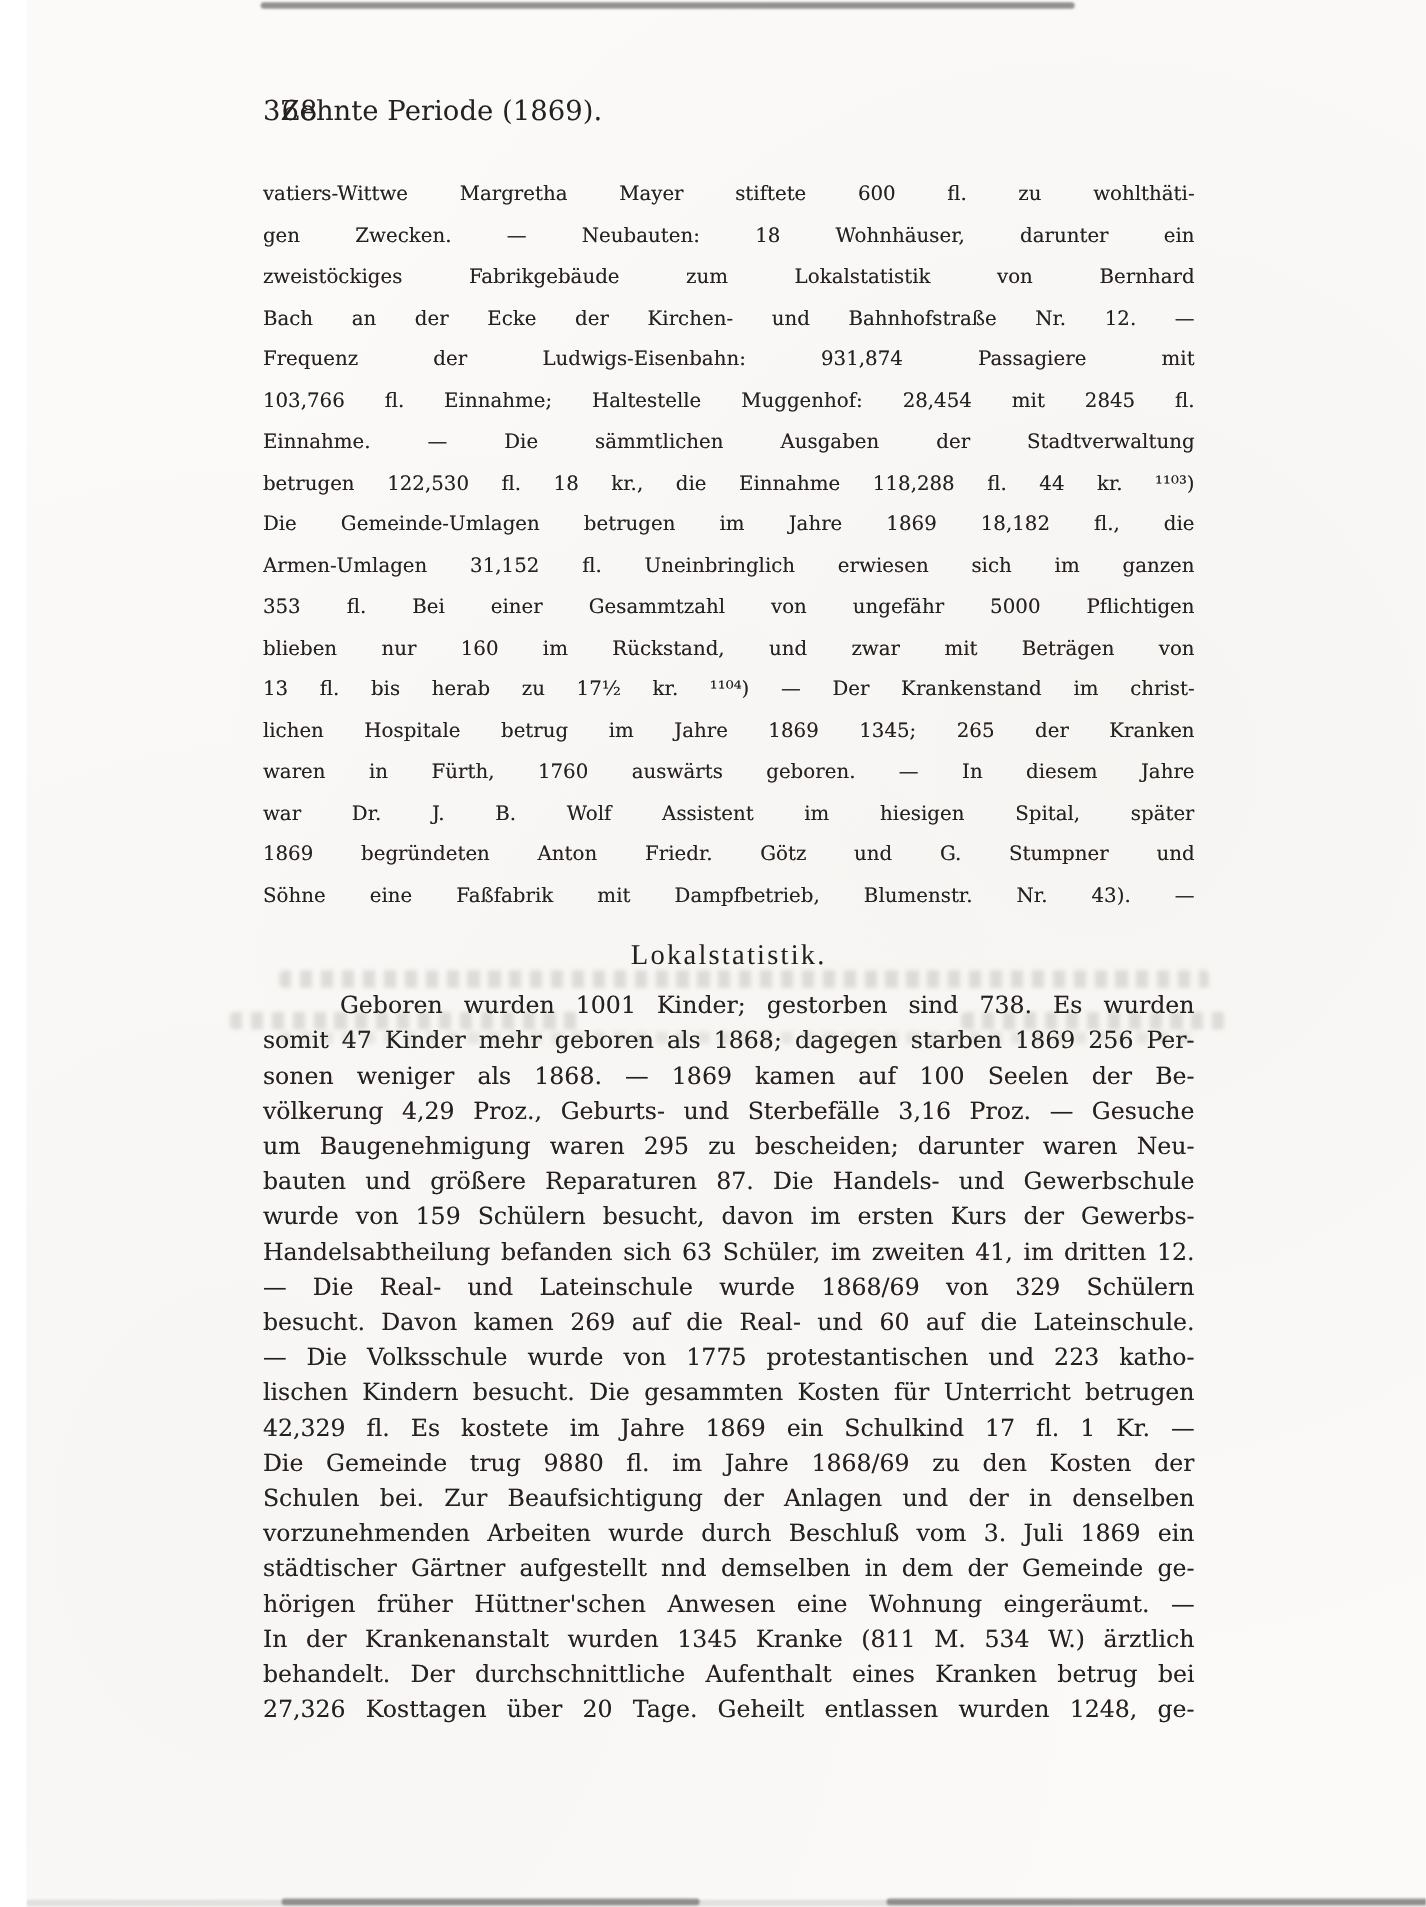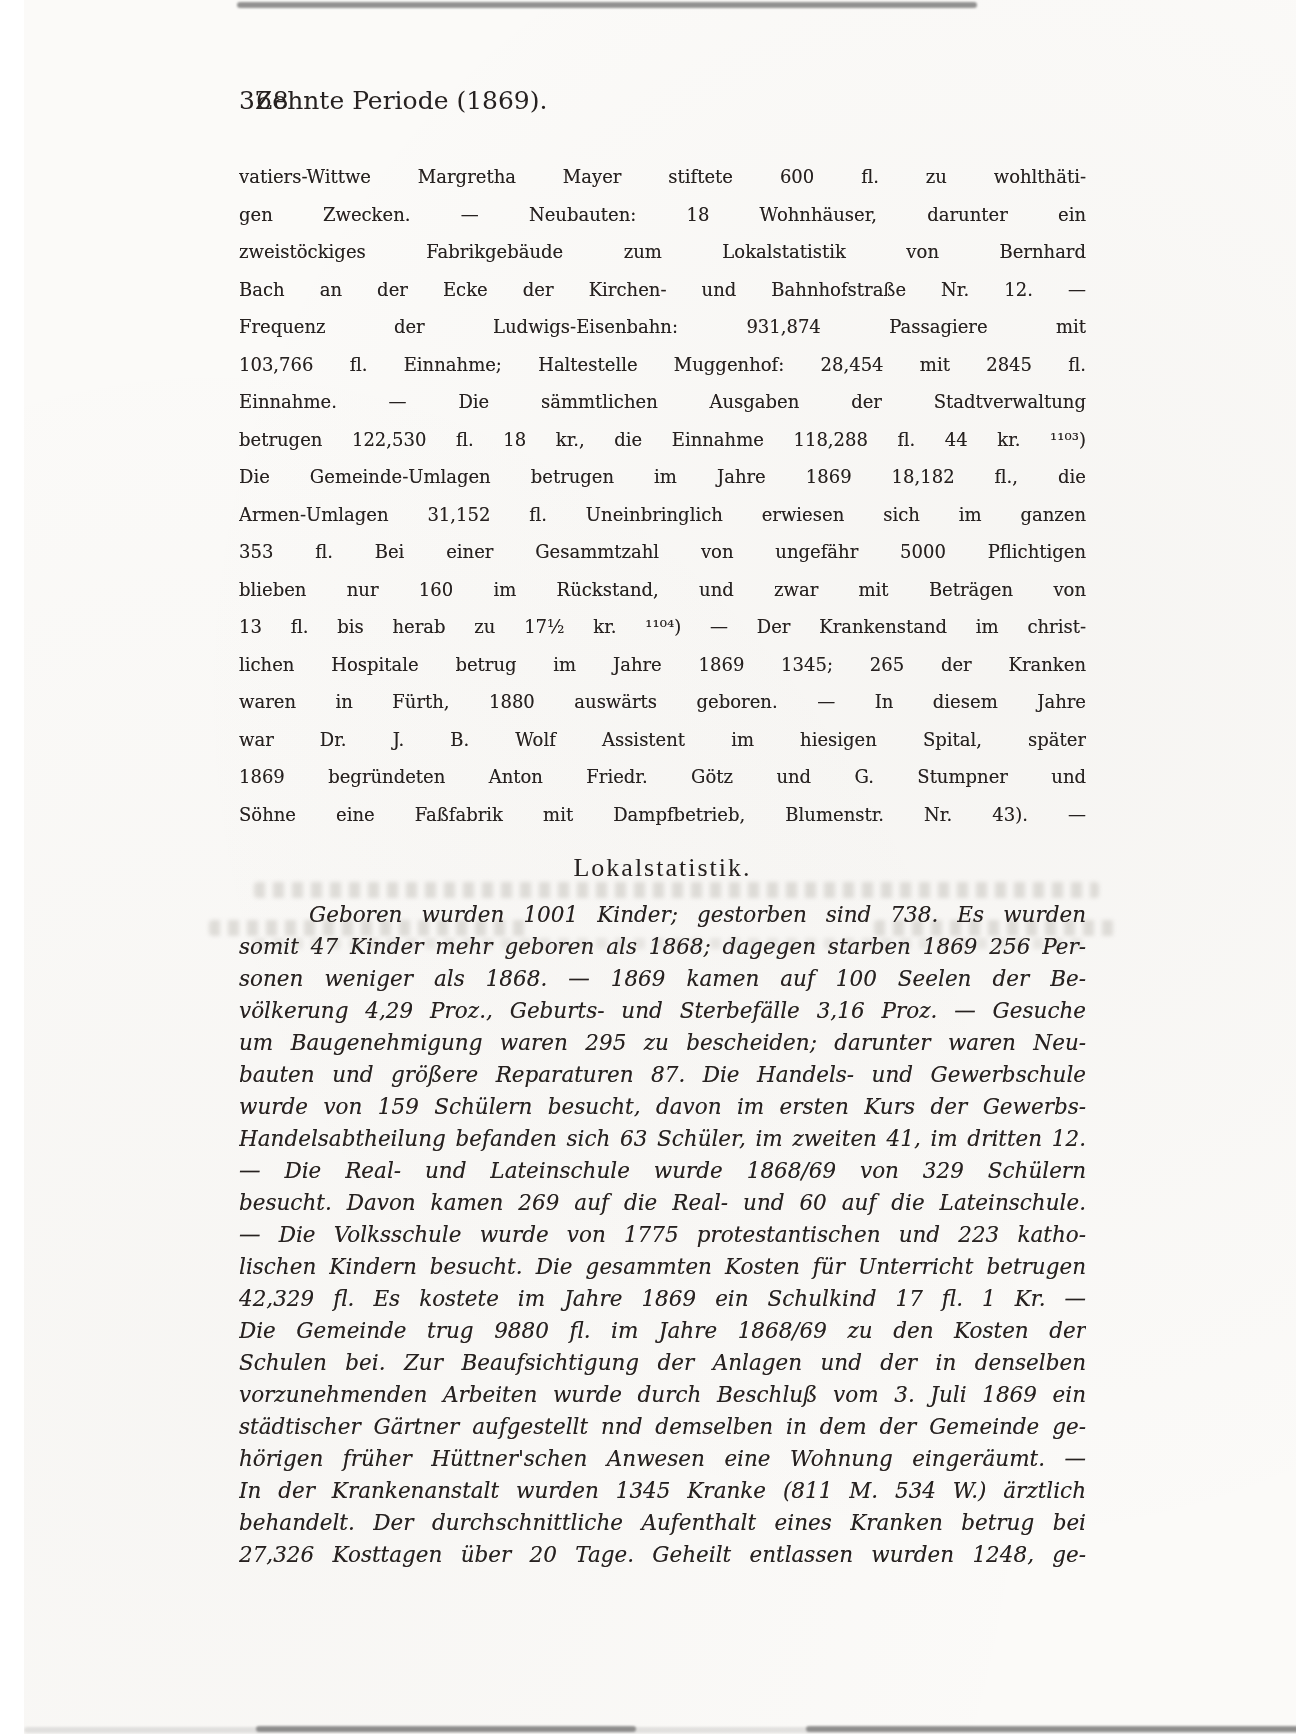--- a/index.html
+++ b/index.html
@@ -112,7 +112,7 @@
         <div class="line">blieben nur 160 im Rückstand, und zwar mit Beträgen von</div>
         <div class="line">13 fl. bis herab zu 17½ kr. ¹¹⁰⁴) — Der Krankenstand im christ-</div>
         <div class="line">lichen Hospitale betrug im Jahre 1869 1345; 265 der Kranken</div>
-        <div class="line">waren in Fürth, 1880 auswärts geboren. — In diesem Jahre</div>
+        <div class="line">waren in Fürth, 1760 auswärts geboren. — In diesem Jahre</div>
         <div class="line">war Dr. J. B. Wolf Assistent im hiesigen Spital, später</div>
         <div class="line">1869 begründeten Anton Friedr. Götz und G. Stumpner und</div>
         <div class="line">Söhne eine Faßfabrik mit Dampfbetrieb, Blumenstr. Nr. 43). —</div>

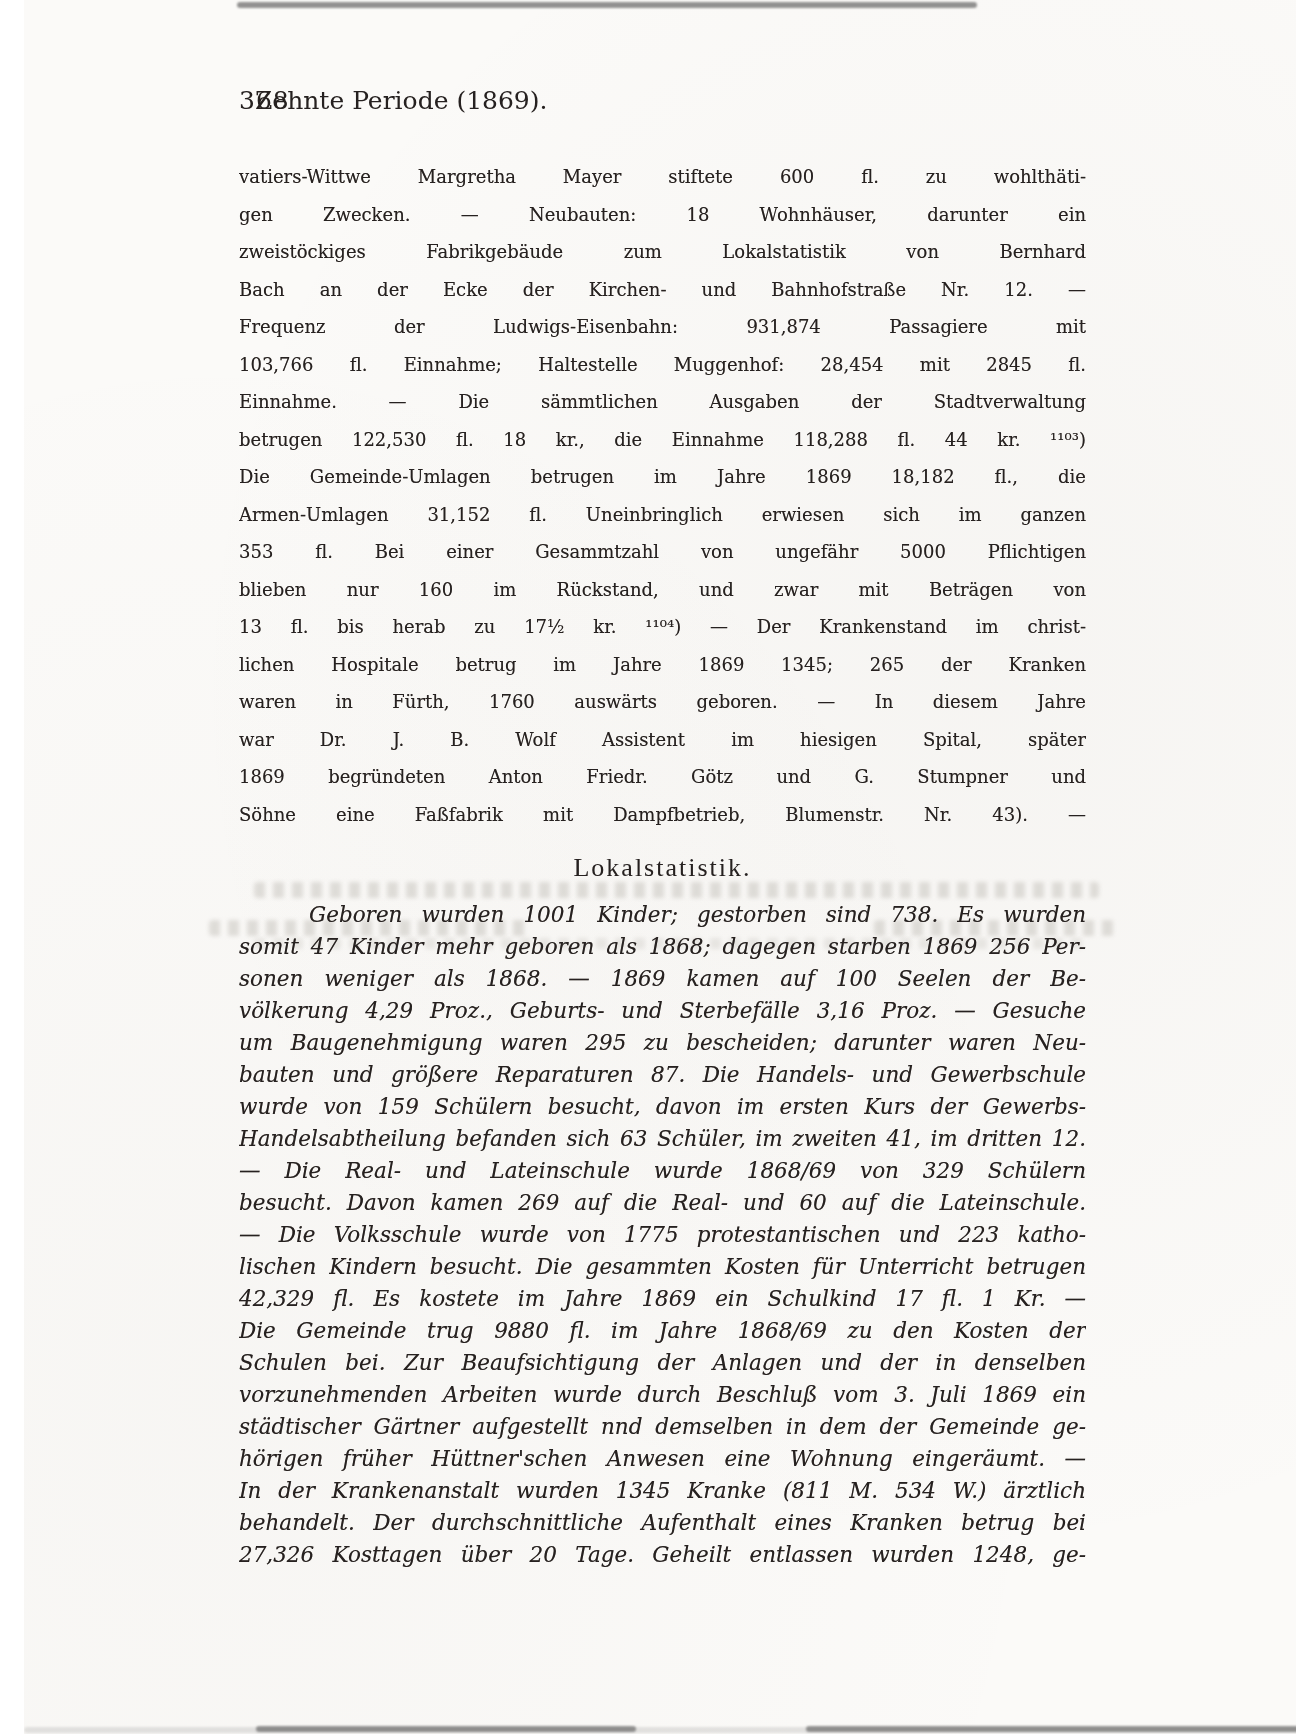--- a/index.html
+++ b/index.html
@@ -38,7 +38,7 @@
   }
 
   .para2 { margin-top: 10px; font-size: 21.5px; }
-  .para2 .line { height: 32px; line-height: 32px; font-style: italic; }
+  .para2 .line { height: 32px; line-height: 32px; }
 
   .line {
     text-align: justify;

